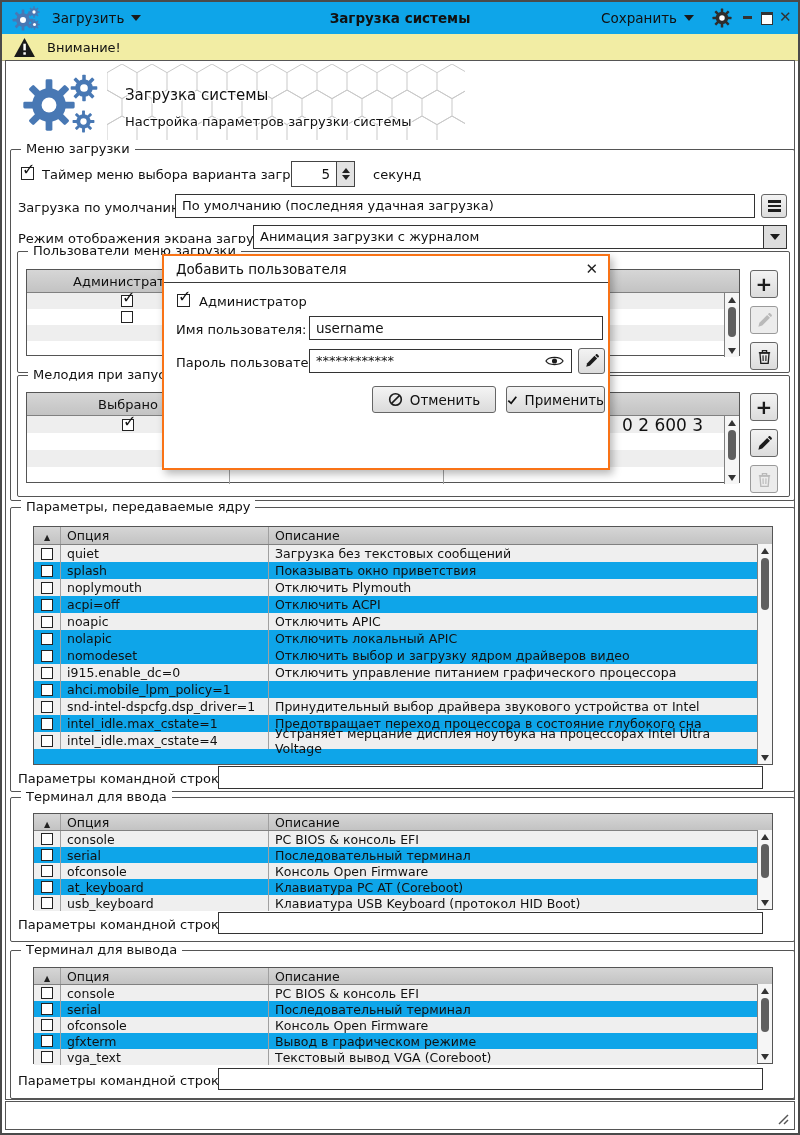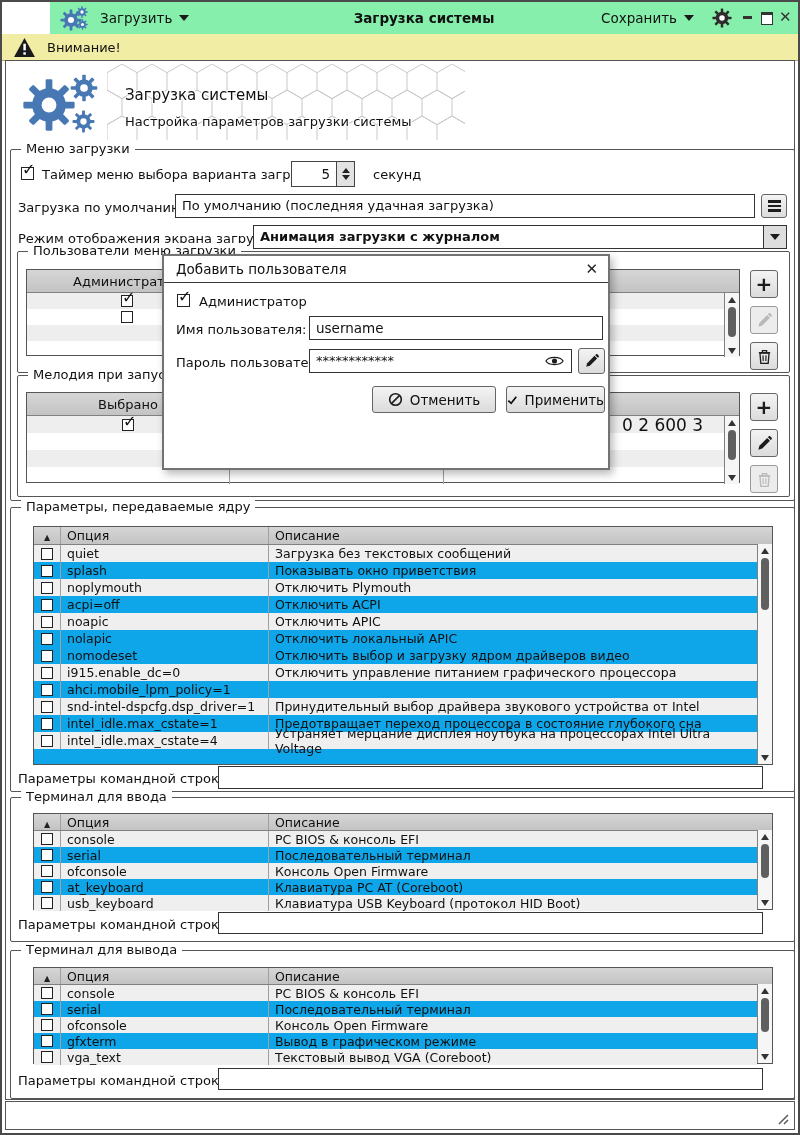--- a/index.html
+++ b/index.html
@@ -7,7 +7,7 @@
     border:2px solid #4a4a4a;background:#fff;overflow:hidden;
     font-family:"DejaVu Sans","Liberation Sans",sans-serif;color:#111;font-size:13px;}
   
-  .titlebar{position:absolute;left:0;right:0;top:0;height:32px;background:#86efac;border-bottom:1px solid #b91c1c;margin-left:48px;}
+  .titlebar{position:absolute;left:0;right:0;top:0;height:32px;background:#0ea5e9;border-bottom:1px solid #b91c1c;}
   .tb-logo{position:absolute;left:10px;top:4px;width:34px;height:26px;}
   .menu-btn{position:absolute;top:6px;height:20px;display:flex;align-items:center;gap:7px;padding:0 4px;cursor:default;}
   .menu-btn .lbl{font-size:13.5px;}

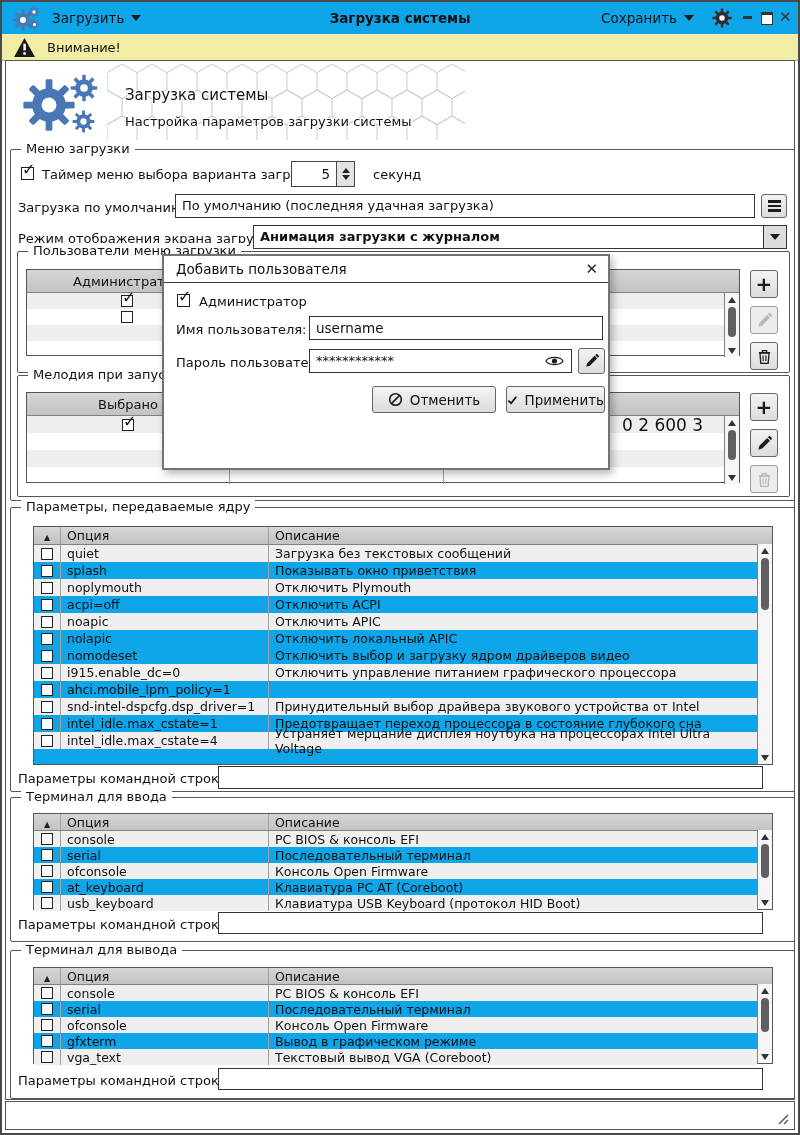--- a/index.html
+++ b/index.html
@@ -277,7 +277,7 @@
     </div>
 
     <span class="row-label" style="left:7px;top:81px;">Режим отображения экрана загрузки:</span>
-    <div class="combo" style="left:242px;top:75px;width:534px;height:24px;font-weight:bold;">
+    <div class="combo" style="left:242px;top:75px;width:534px;height:24px;">
       <div class="val">Анимация загрузки с журналом</div>
       <div class="cbtn">
           <span class="tri-dn"></span>

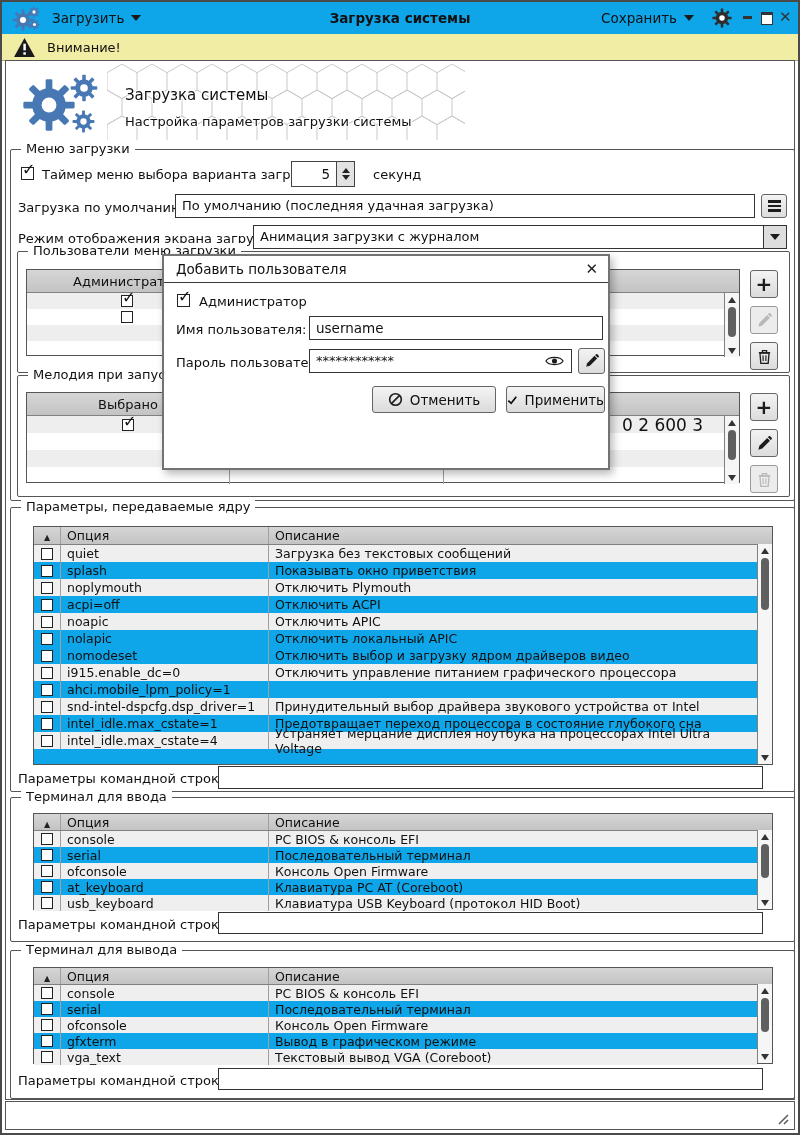--- a/index.html
+++ b/index.html
@@ -95,7 +95,7 @@
   .vs-dn::before{content:"";width:0;height:0;border-left:4px solid transparent;border-right:4px solid transparent;border-top:6px solid #333;}
   .vs-thumb{position:absolute;left:2.5px;width:8px;background:#5f5f5f;border-radius:4px;}
   
-  .dialog{position:absolute;left:160px;top:252px;width:448px;height:216px;background:#fff;border:2px solid #737373;
+  .dialog{position:absolute;left:160px;top:252px;width:448px;height:216px;background:#fff;border:2px solid #f97316;
     box-sizing:border-box;z-index:10;box-shadow:3px 4px 8px rgba(0,0,0,.28);}
   .dlg-title{position:absolute;left:0;right:0;top:0;height:26px;border-bottom:1px solid #3a3a3a;display:flex;align-items:center;}
   .dlg-title .txt{margin-left:12px;font-size:13.5px;}

